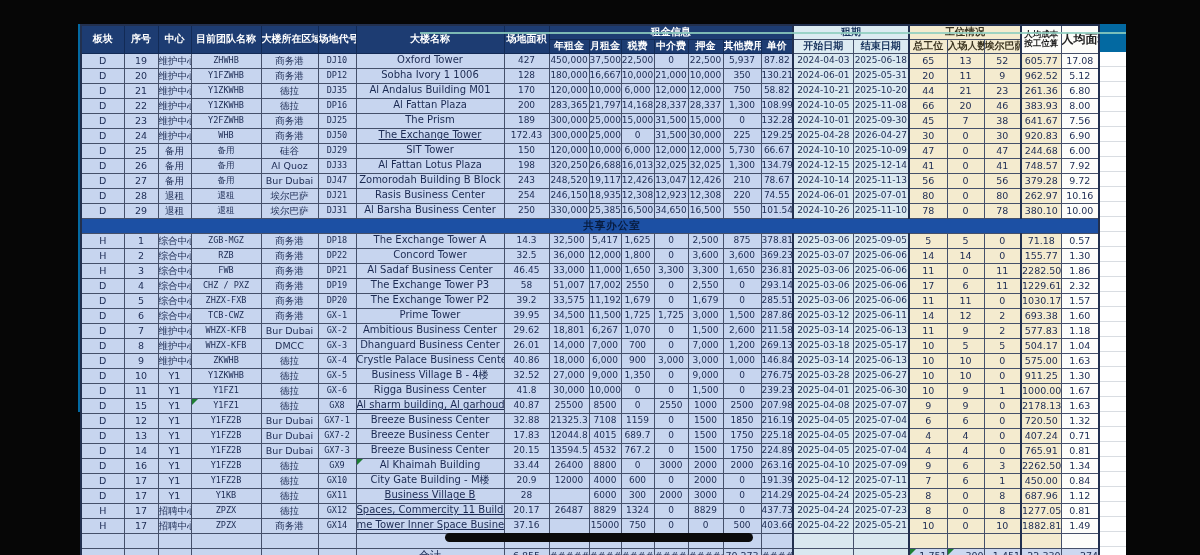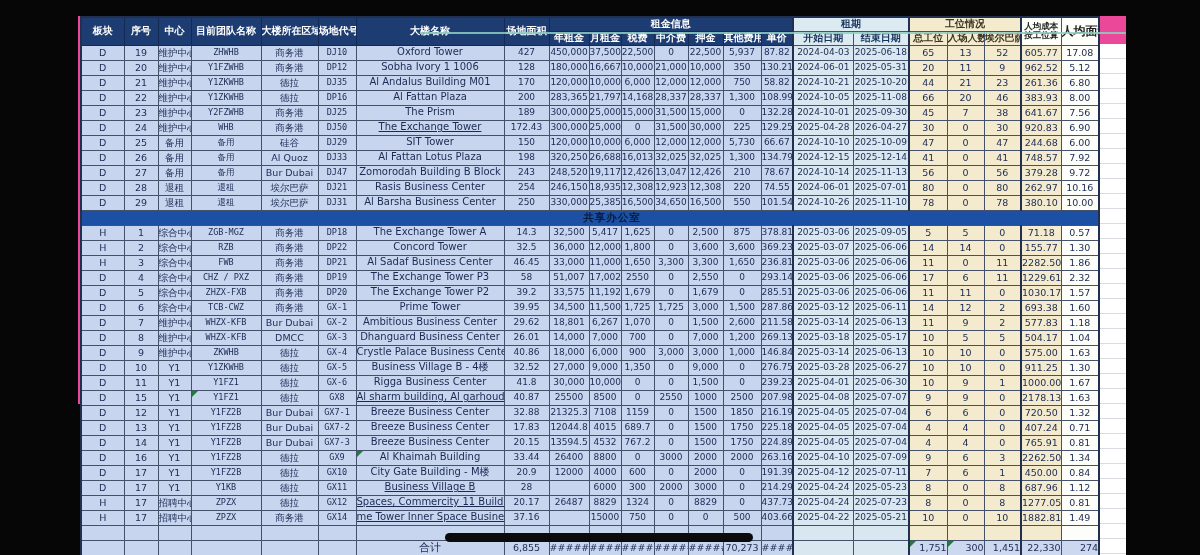--- a/index.html
+++ b/index.html
@@ -5,7 +5,7 @@
   html,body{margin:0;padding:0;background:#060606;}
   .stage{position:relative;width:1200px;height:555px;background:#060606;overflow:hidden;
          font-family:"DejaVu Sans","Liberation Sans",sans-serif;}
-  .sheet{position:absolute;left:78px;top:16px;width:1048px;height:388px;background:#ec4899;}
+  .sheet{position:absolute;left:78px;top:24px;width:1048px;height:388px;background:#0369a1;}
   .empty-col{position:absolute;left:1020px;top:28px;width:28px;height:511px;
              background:repeating-linear-gradient(to bottom,#ffffff 0 14px,#d9dde2 14px 15px);}
   table{border-collapse:collapse;table-layout:fixed;position:absolute;left:2px;top:0;width:1018px;

